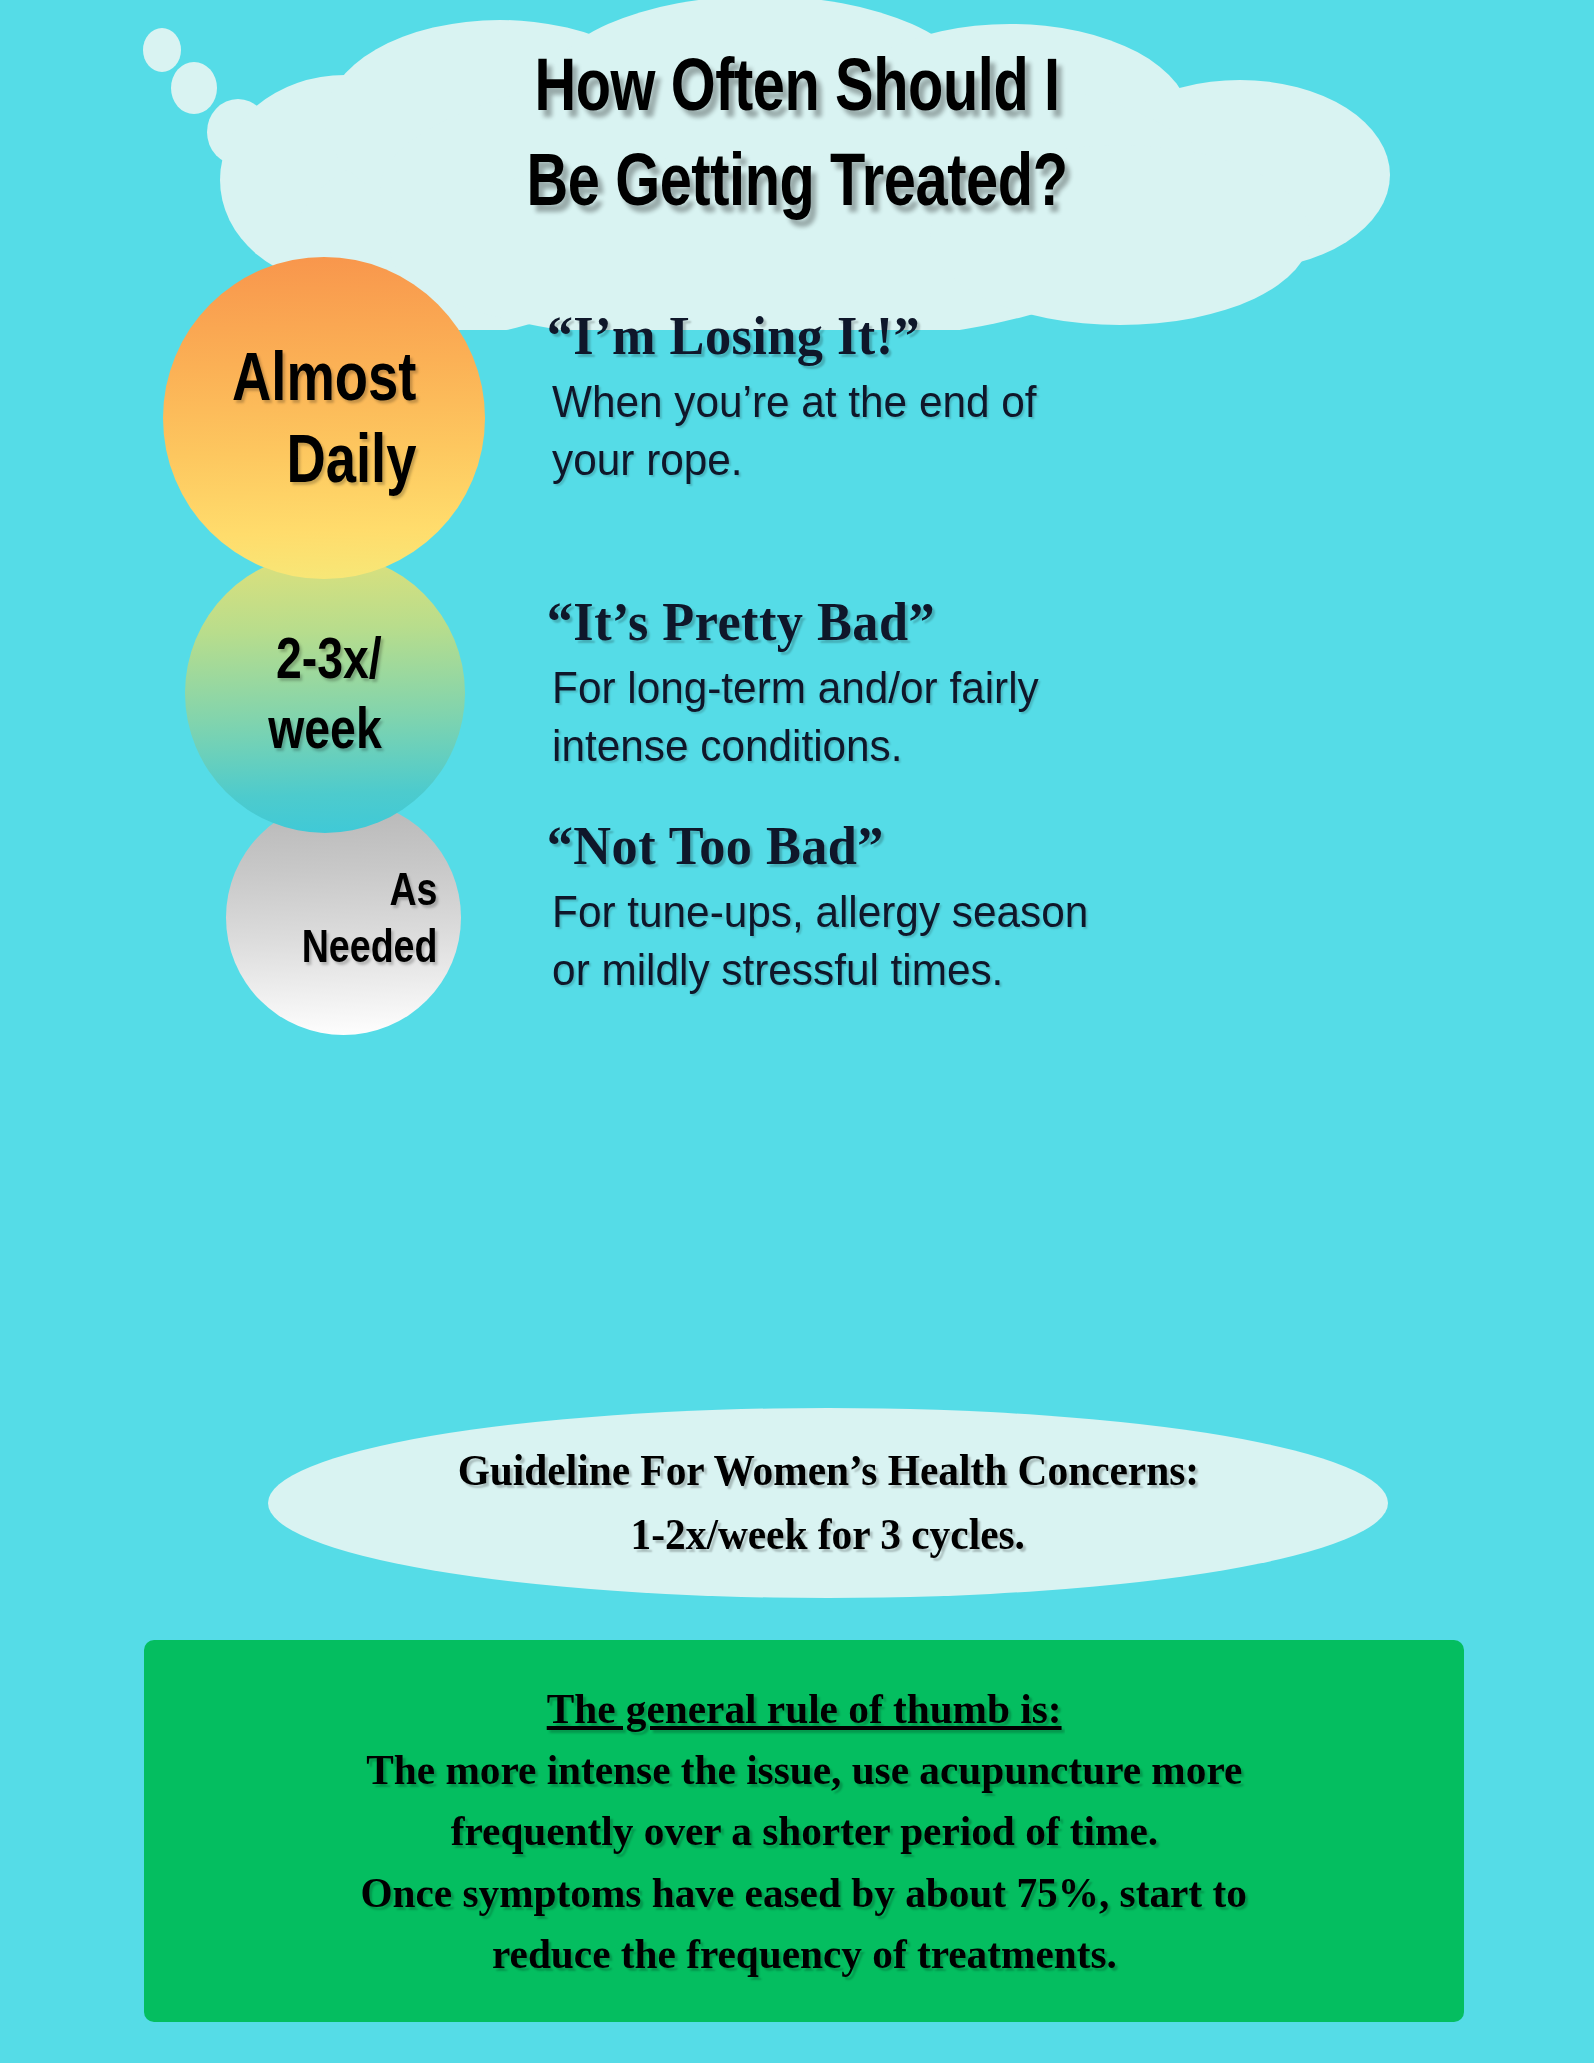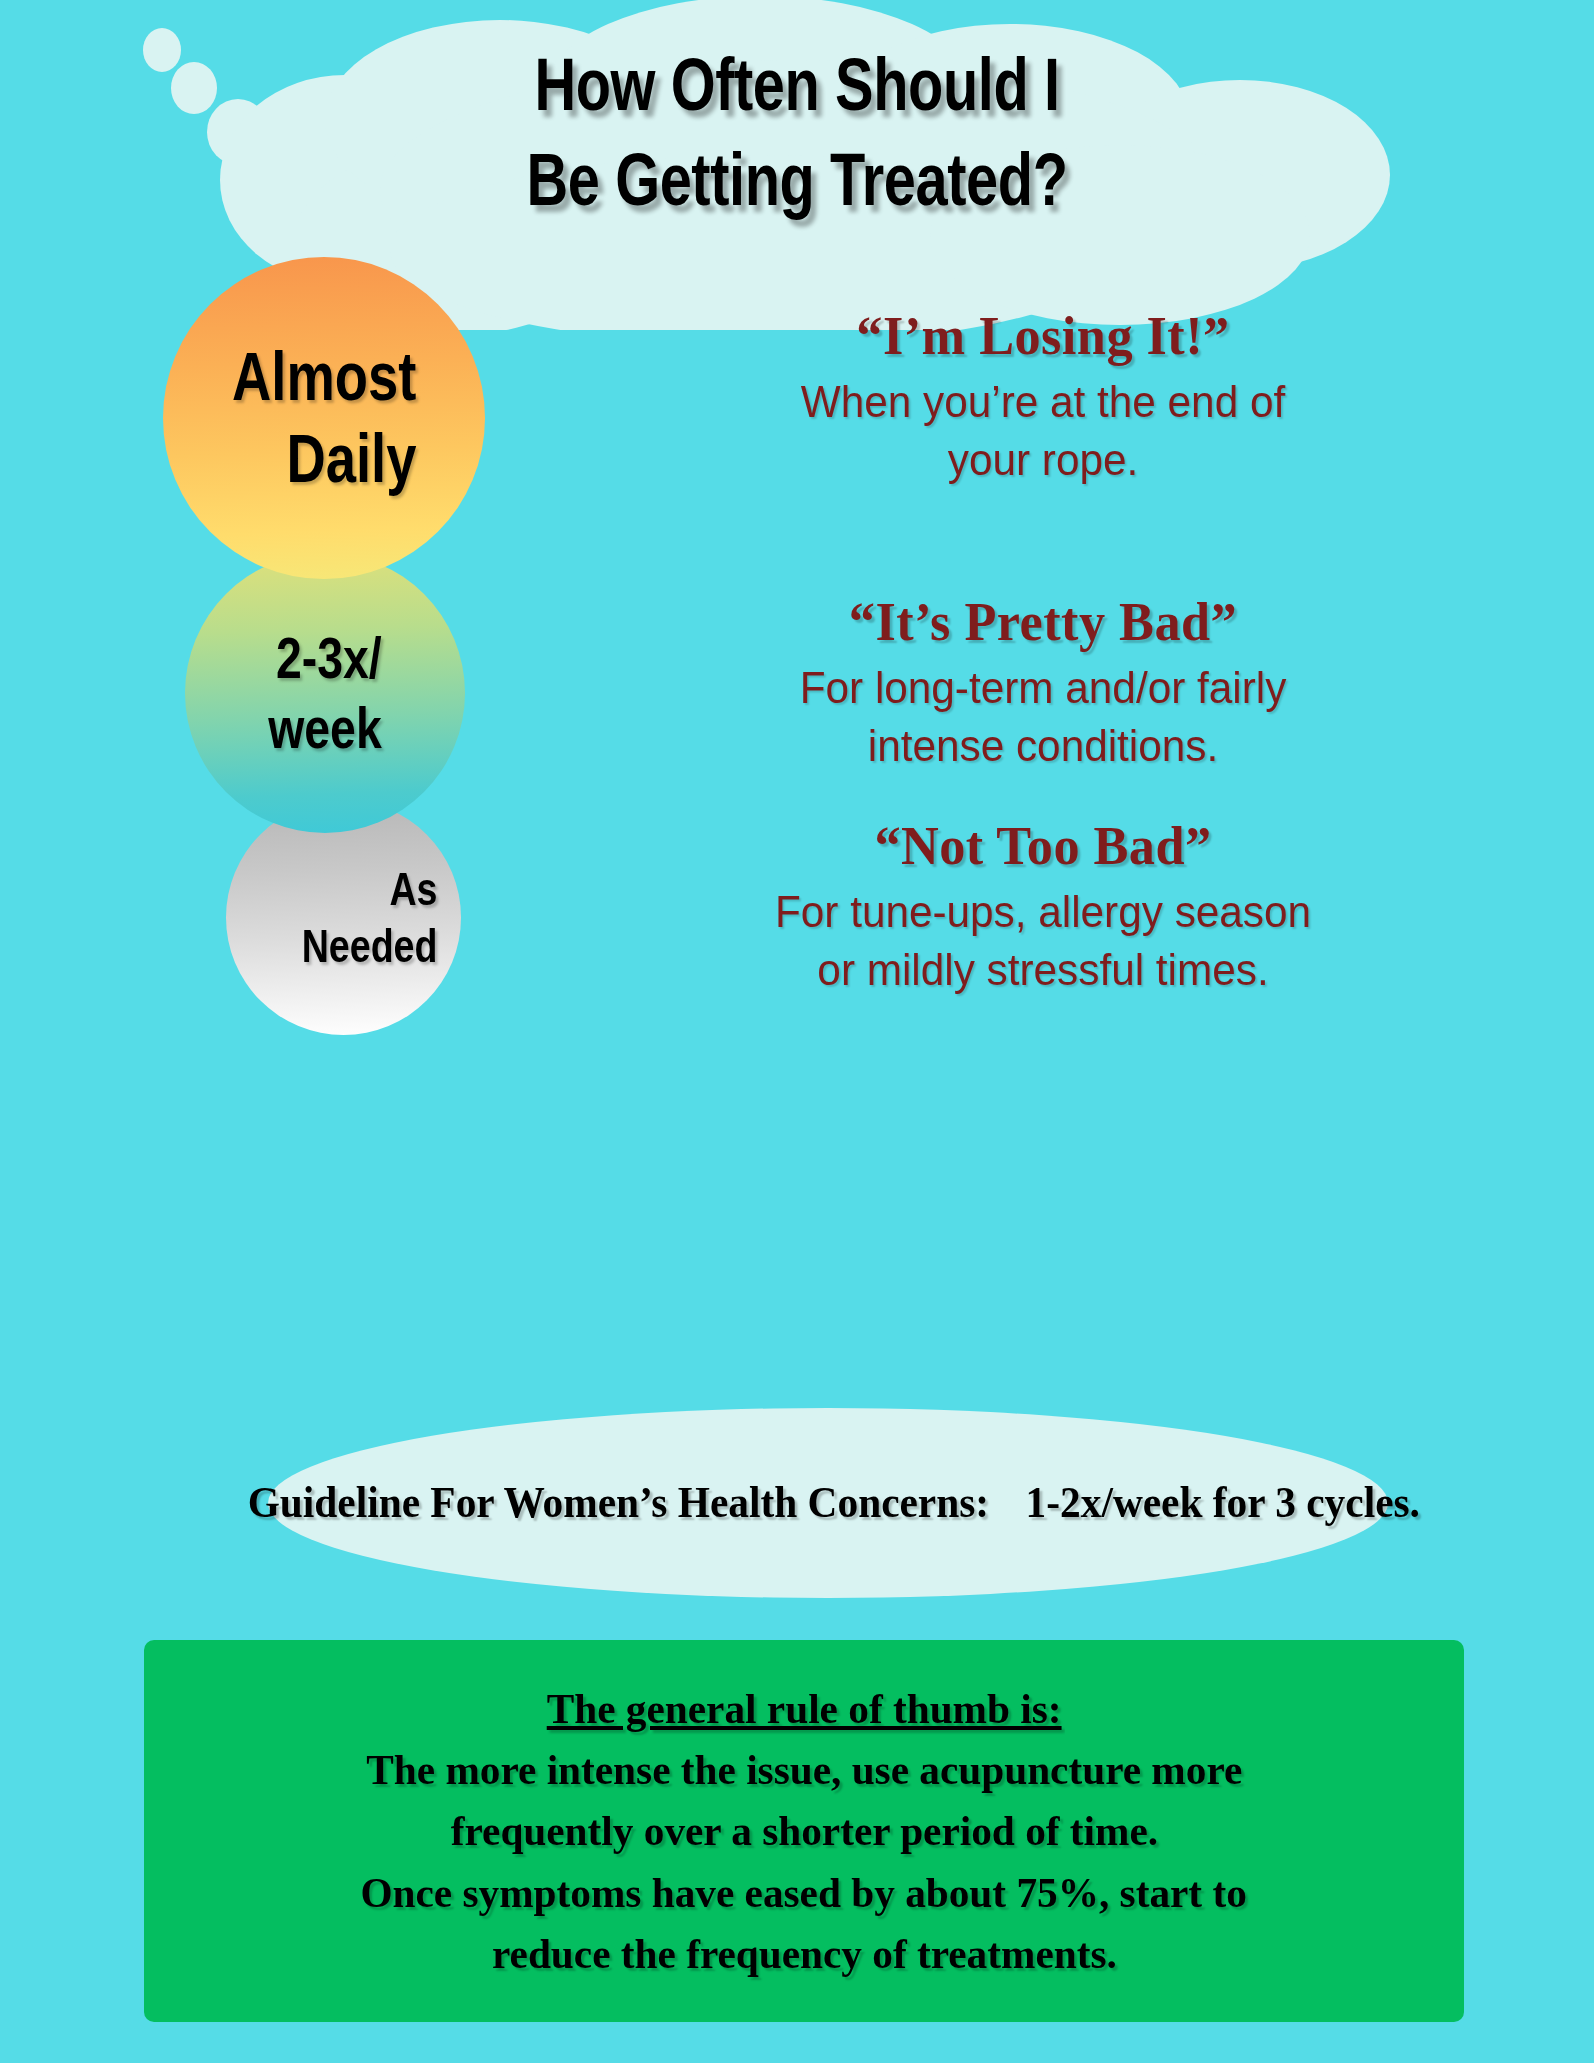--- a/index.html
+++ b/index.html
@@ -101,10 +101,10 @@
   
   .item-text {
     position: absolute;
-    left: 508px;
+    left: 520px;
     width: 1070px;
-    text-align: center;
-    color: #7f1d1d;
+    text-align: left;
+    color: #0f172a;
   }
   .item-heading {
     font-family: "Liberation Serif", serif;

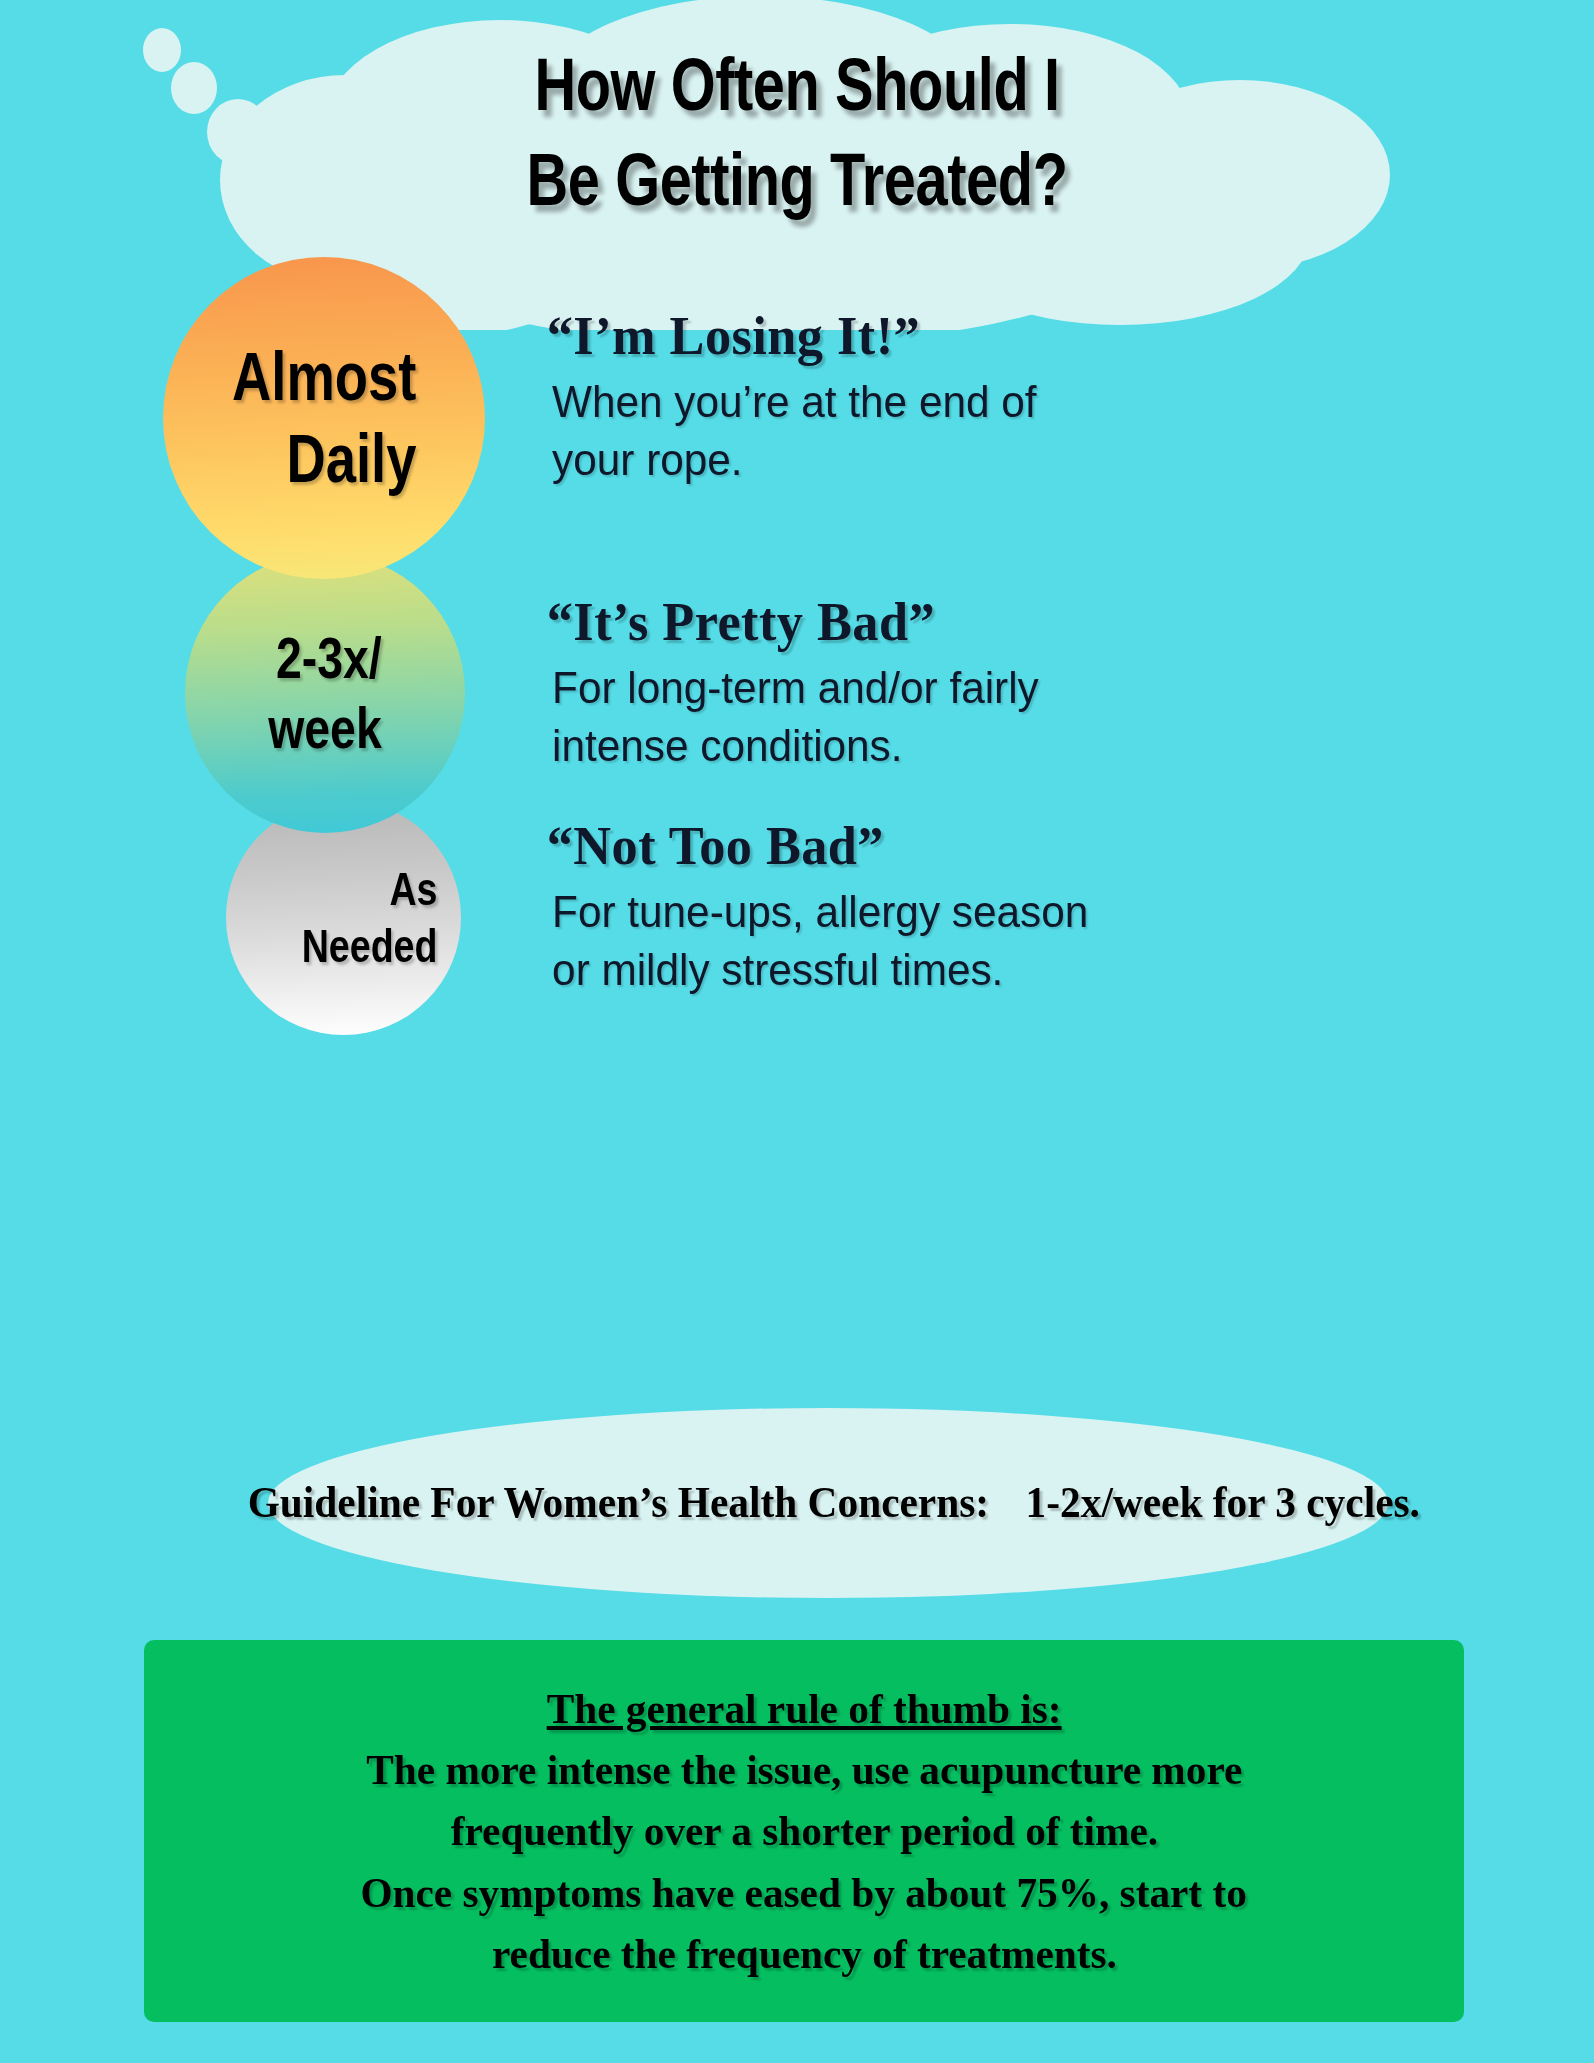--- a/index.html
+++ b/index.html
@@ -140,7 +140,7 @@
     background: #d9f3f2;
     border-radius: 50% / 50%;
     display: flex;
-    flex-direction: row;
+    flex-direction: column;
     align-items: center;
     justify-content: center;
     z-index: 2;

